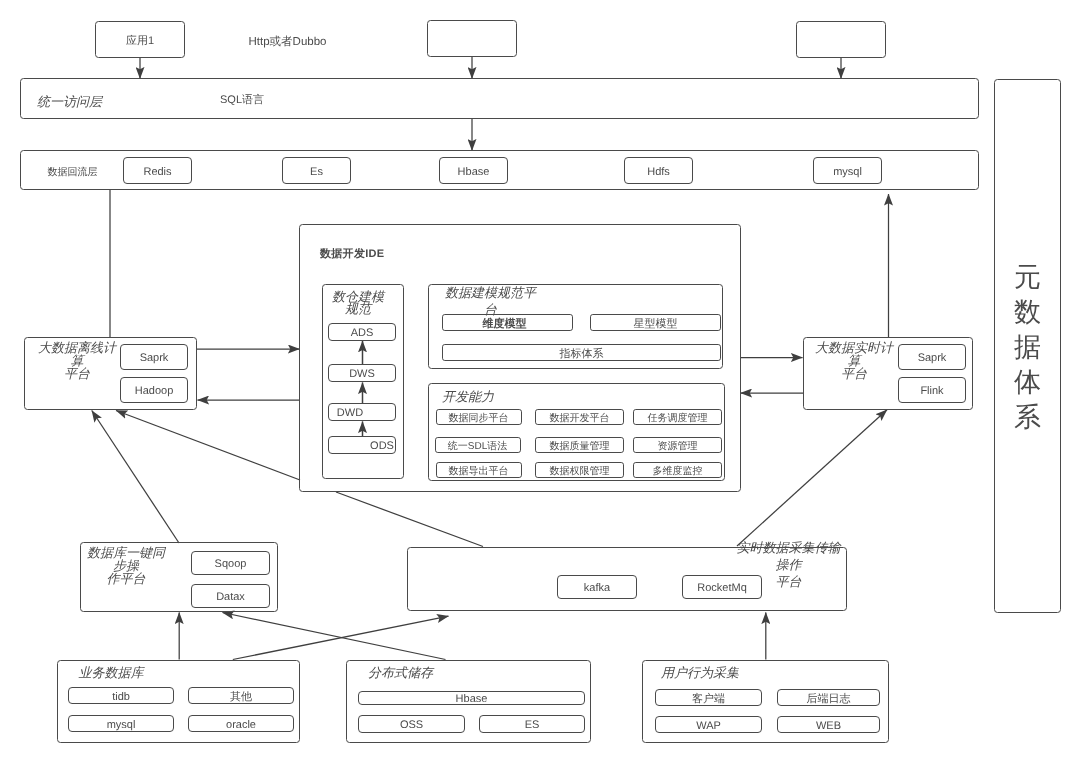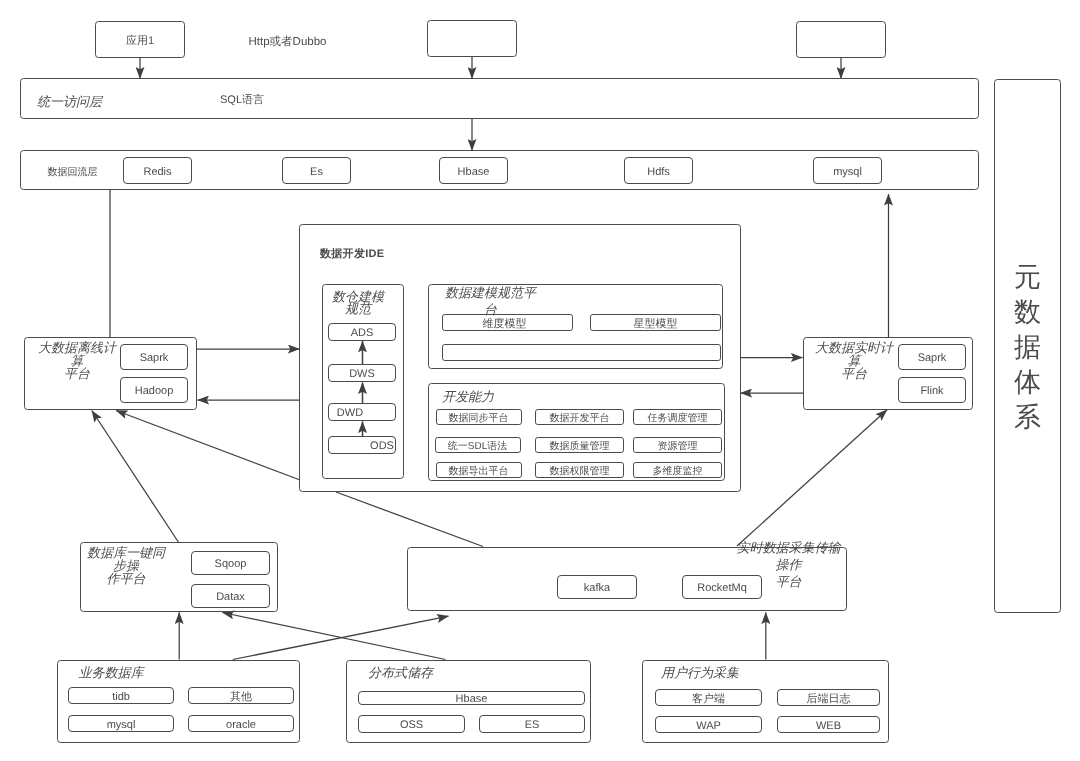--- a/index.html
+++ b/index.html
@@ -123,7 +123,7 @@
   <div class="tx f105" style="left:443px;top:292px;width:95px;height:16px;justify-content:flex-start;">数据建模规范平台</div>
 
   <div class="node r25" style="left:442px;top:314px;width:131px;height:17px;"></div>
-  <div class="tx f11" style="left:442px;top:314px;width:125px;height:17px;">维度模型</div>
+  <div class="tx f11" style="left:442px;top:314px;width:125px;height:17px;font-weight:bold;">维度模型</div>
 
   <div class="node r25" style="left:590px;top:314px;width:131px;height:17px;"></div>
   <div class="tx f11" style="left:590px;top:314px;width:131px;height:17px;">星型模型</div>

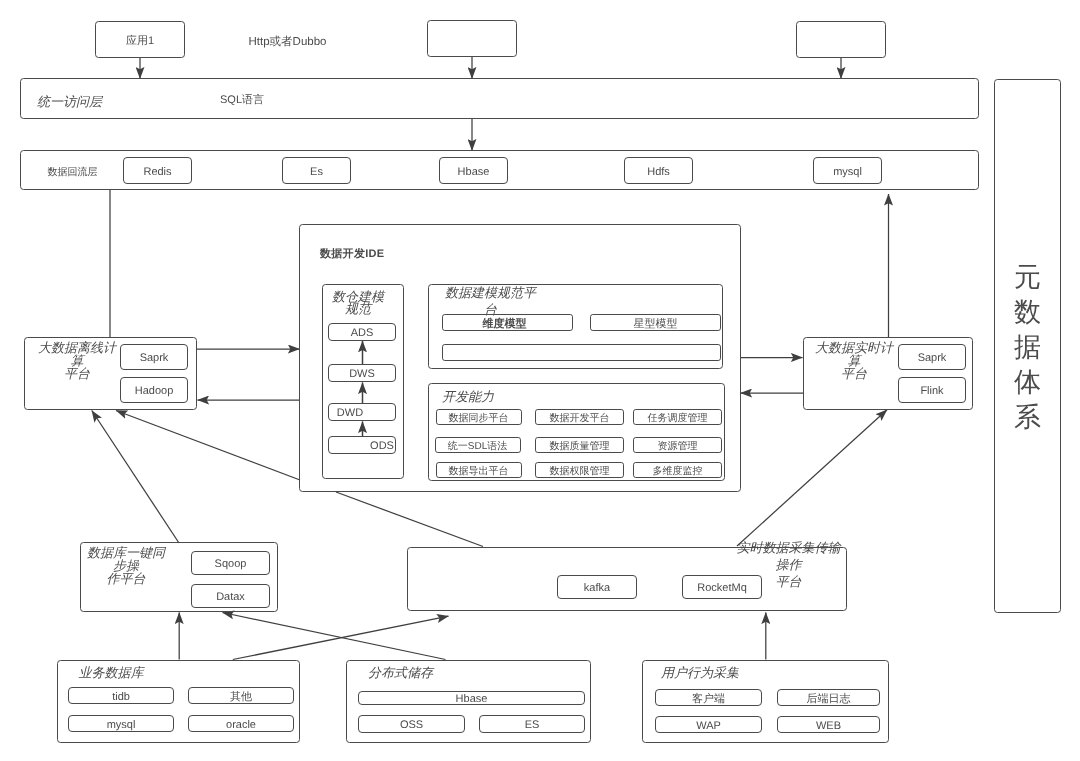--- a/index.html
+++ b/index.html
@@ -129,6 +129,7 @@
   <div class="tx f11" style="left:590px;top:314px;width:131px;height:17px;">星型模型</div>
 
   <div class="node r25" style="left:442px;top:344px;width:279px;height:17px;"></div>
+  <div class="tx f11" style="left:442px;top:344px;width:279px;height:17px;">指标体系</div>
 
   <div class="node" style="left:428px;top:383px;width:297px;height:97.5px;"></div>
   <div class="tx f105" style="left:442px;top:388px;width:60px;height:16px;justify-content:flex-start;">开发能力</div>

